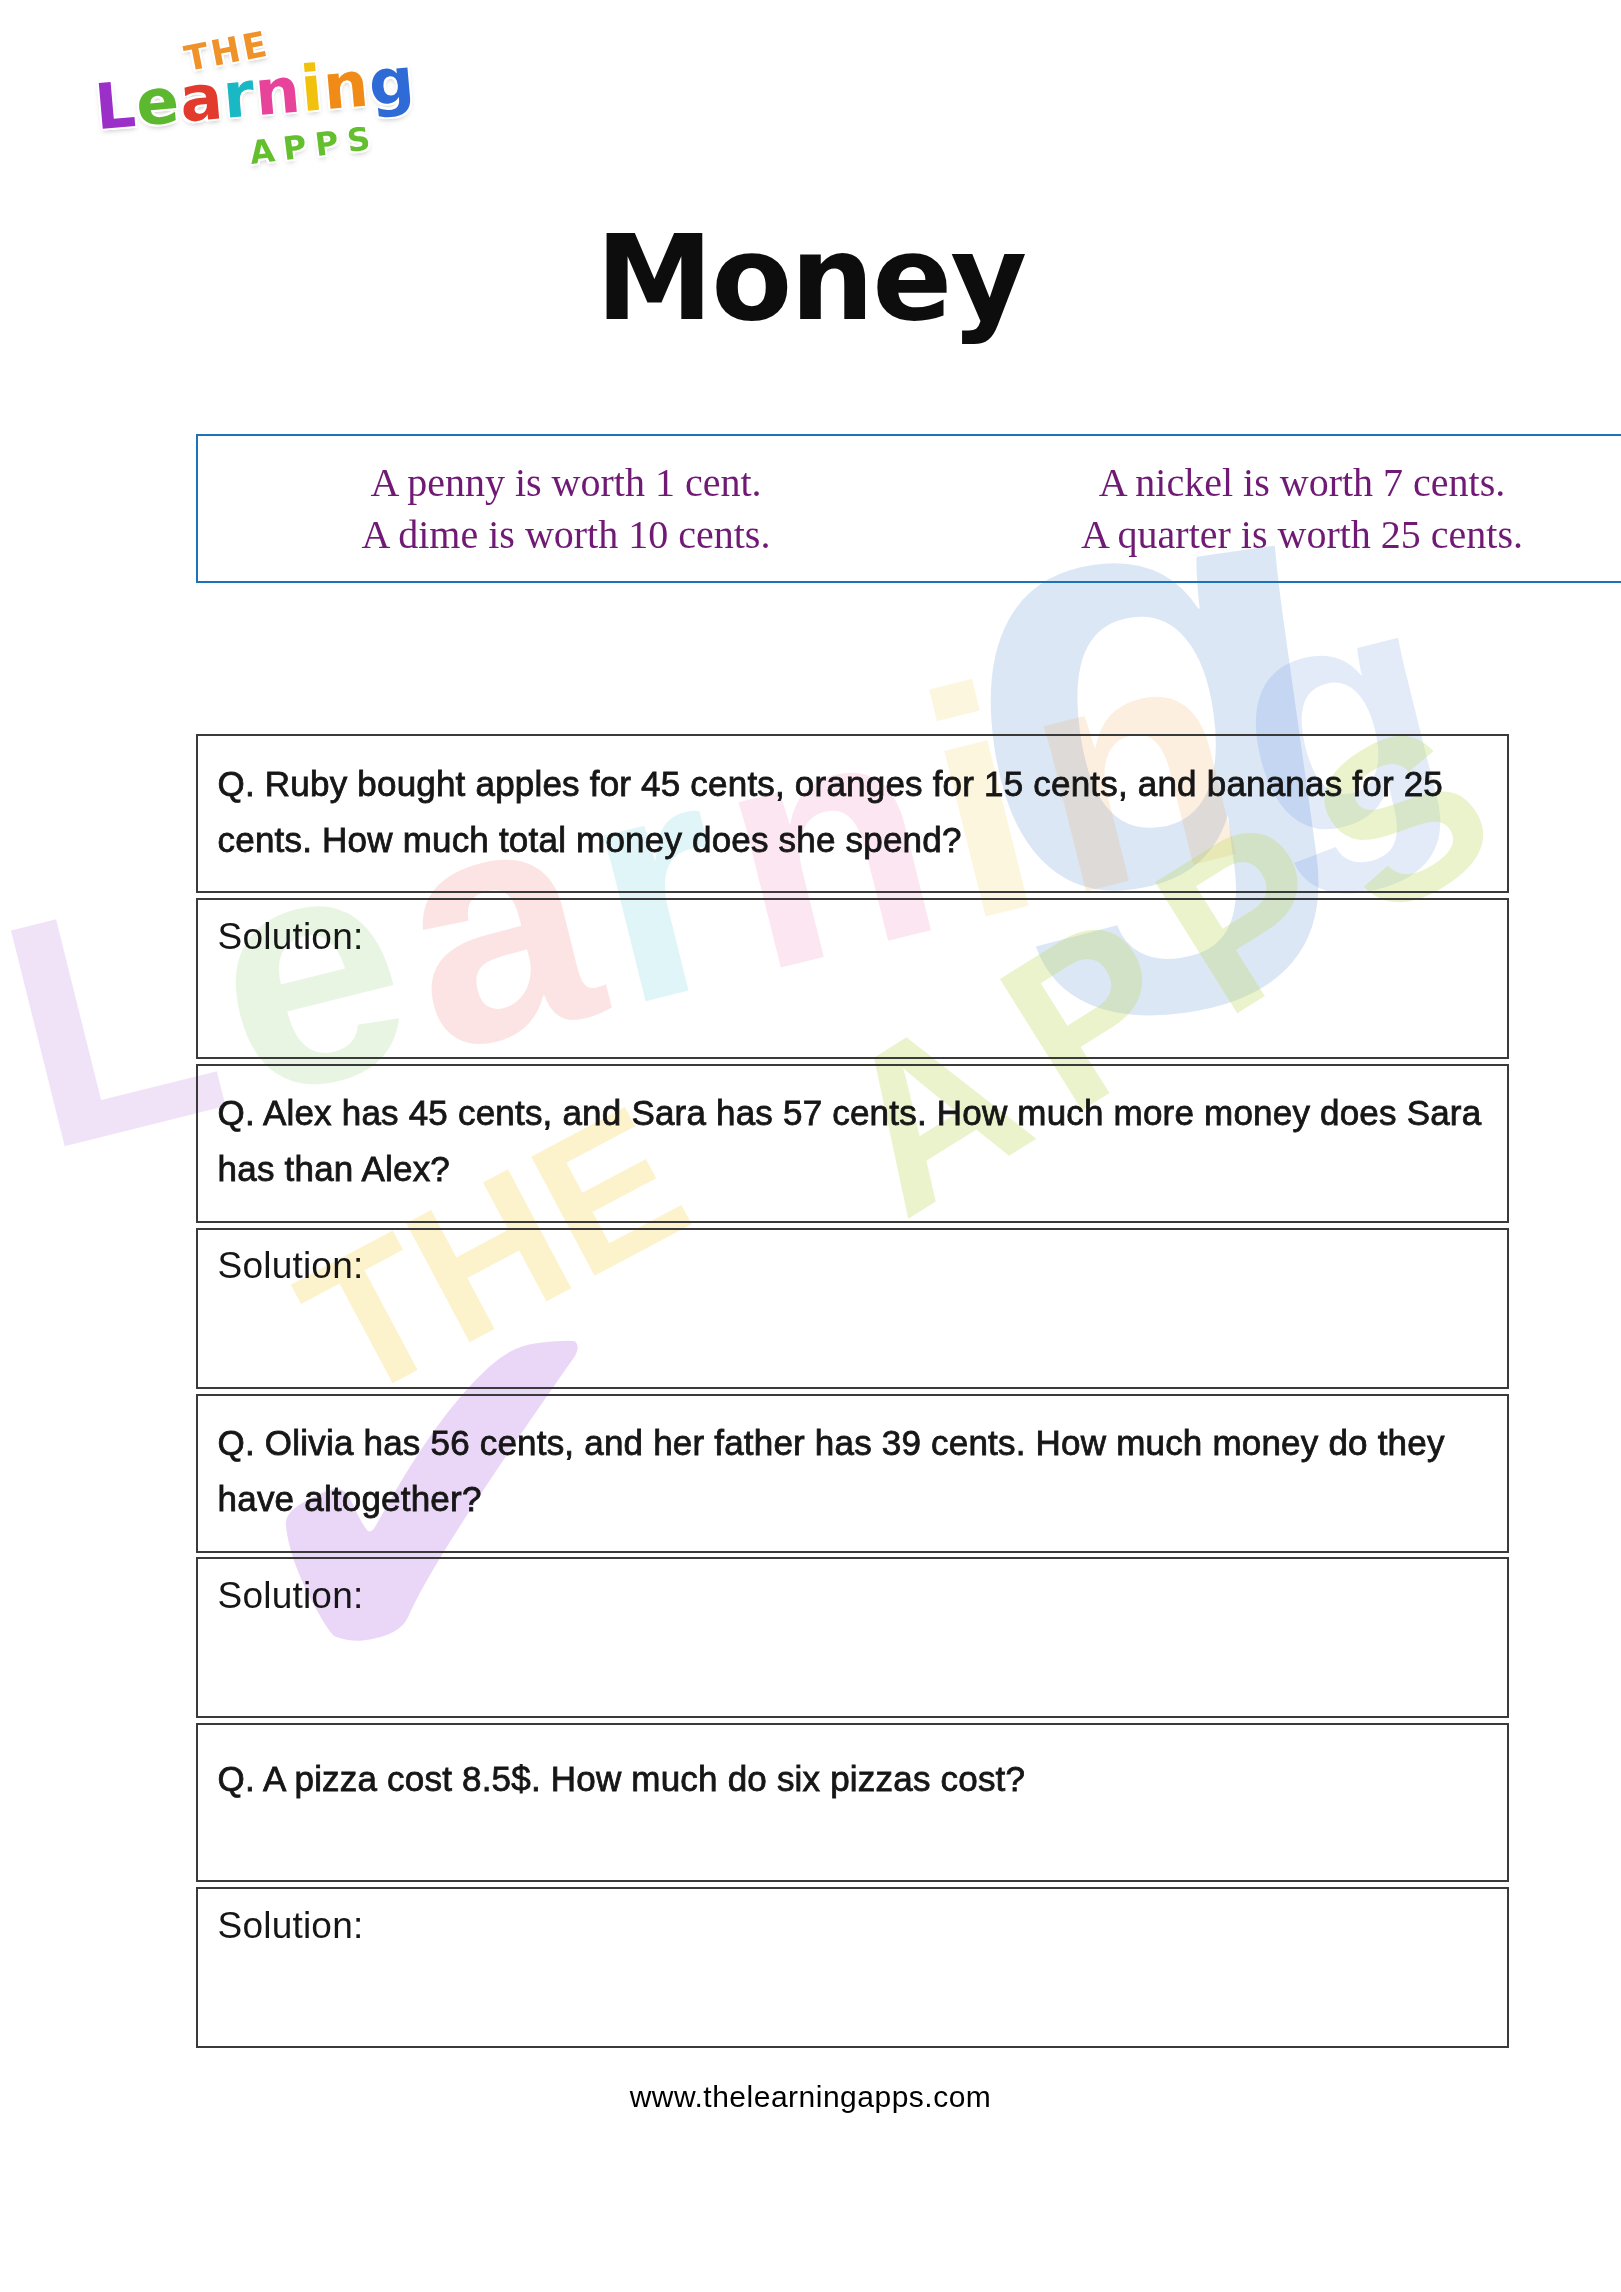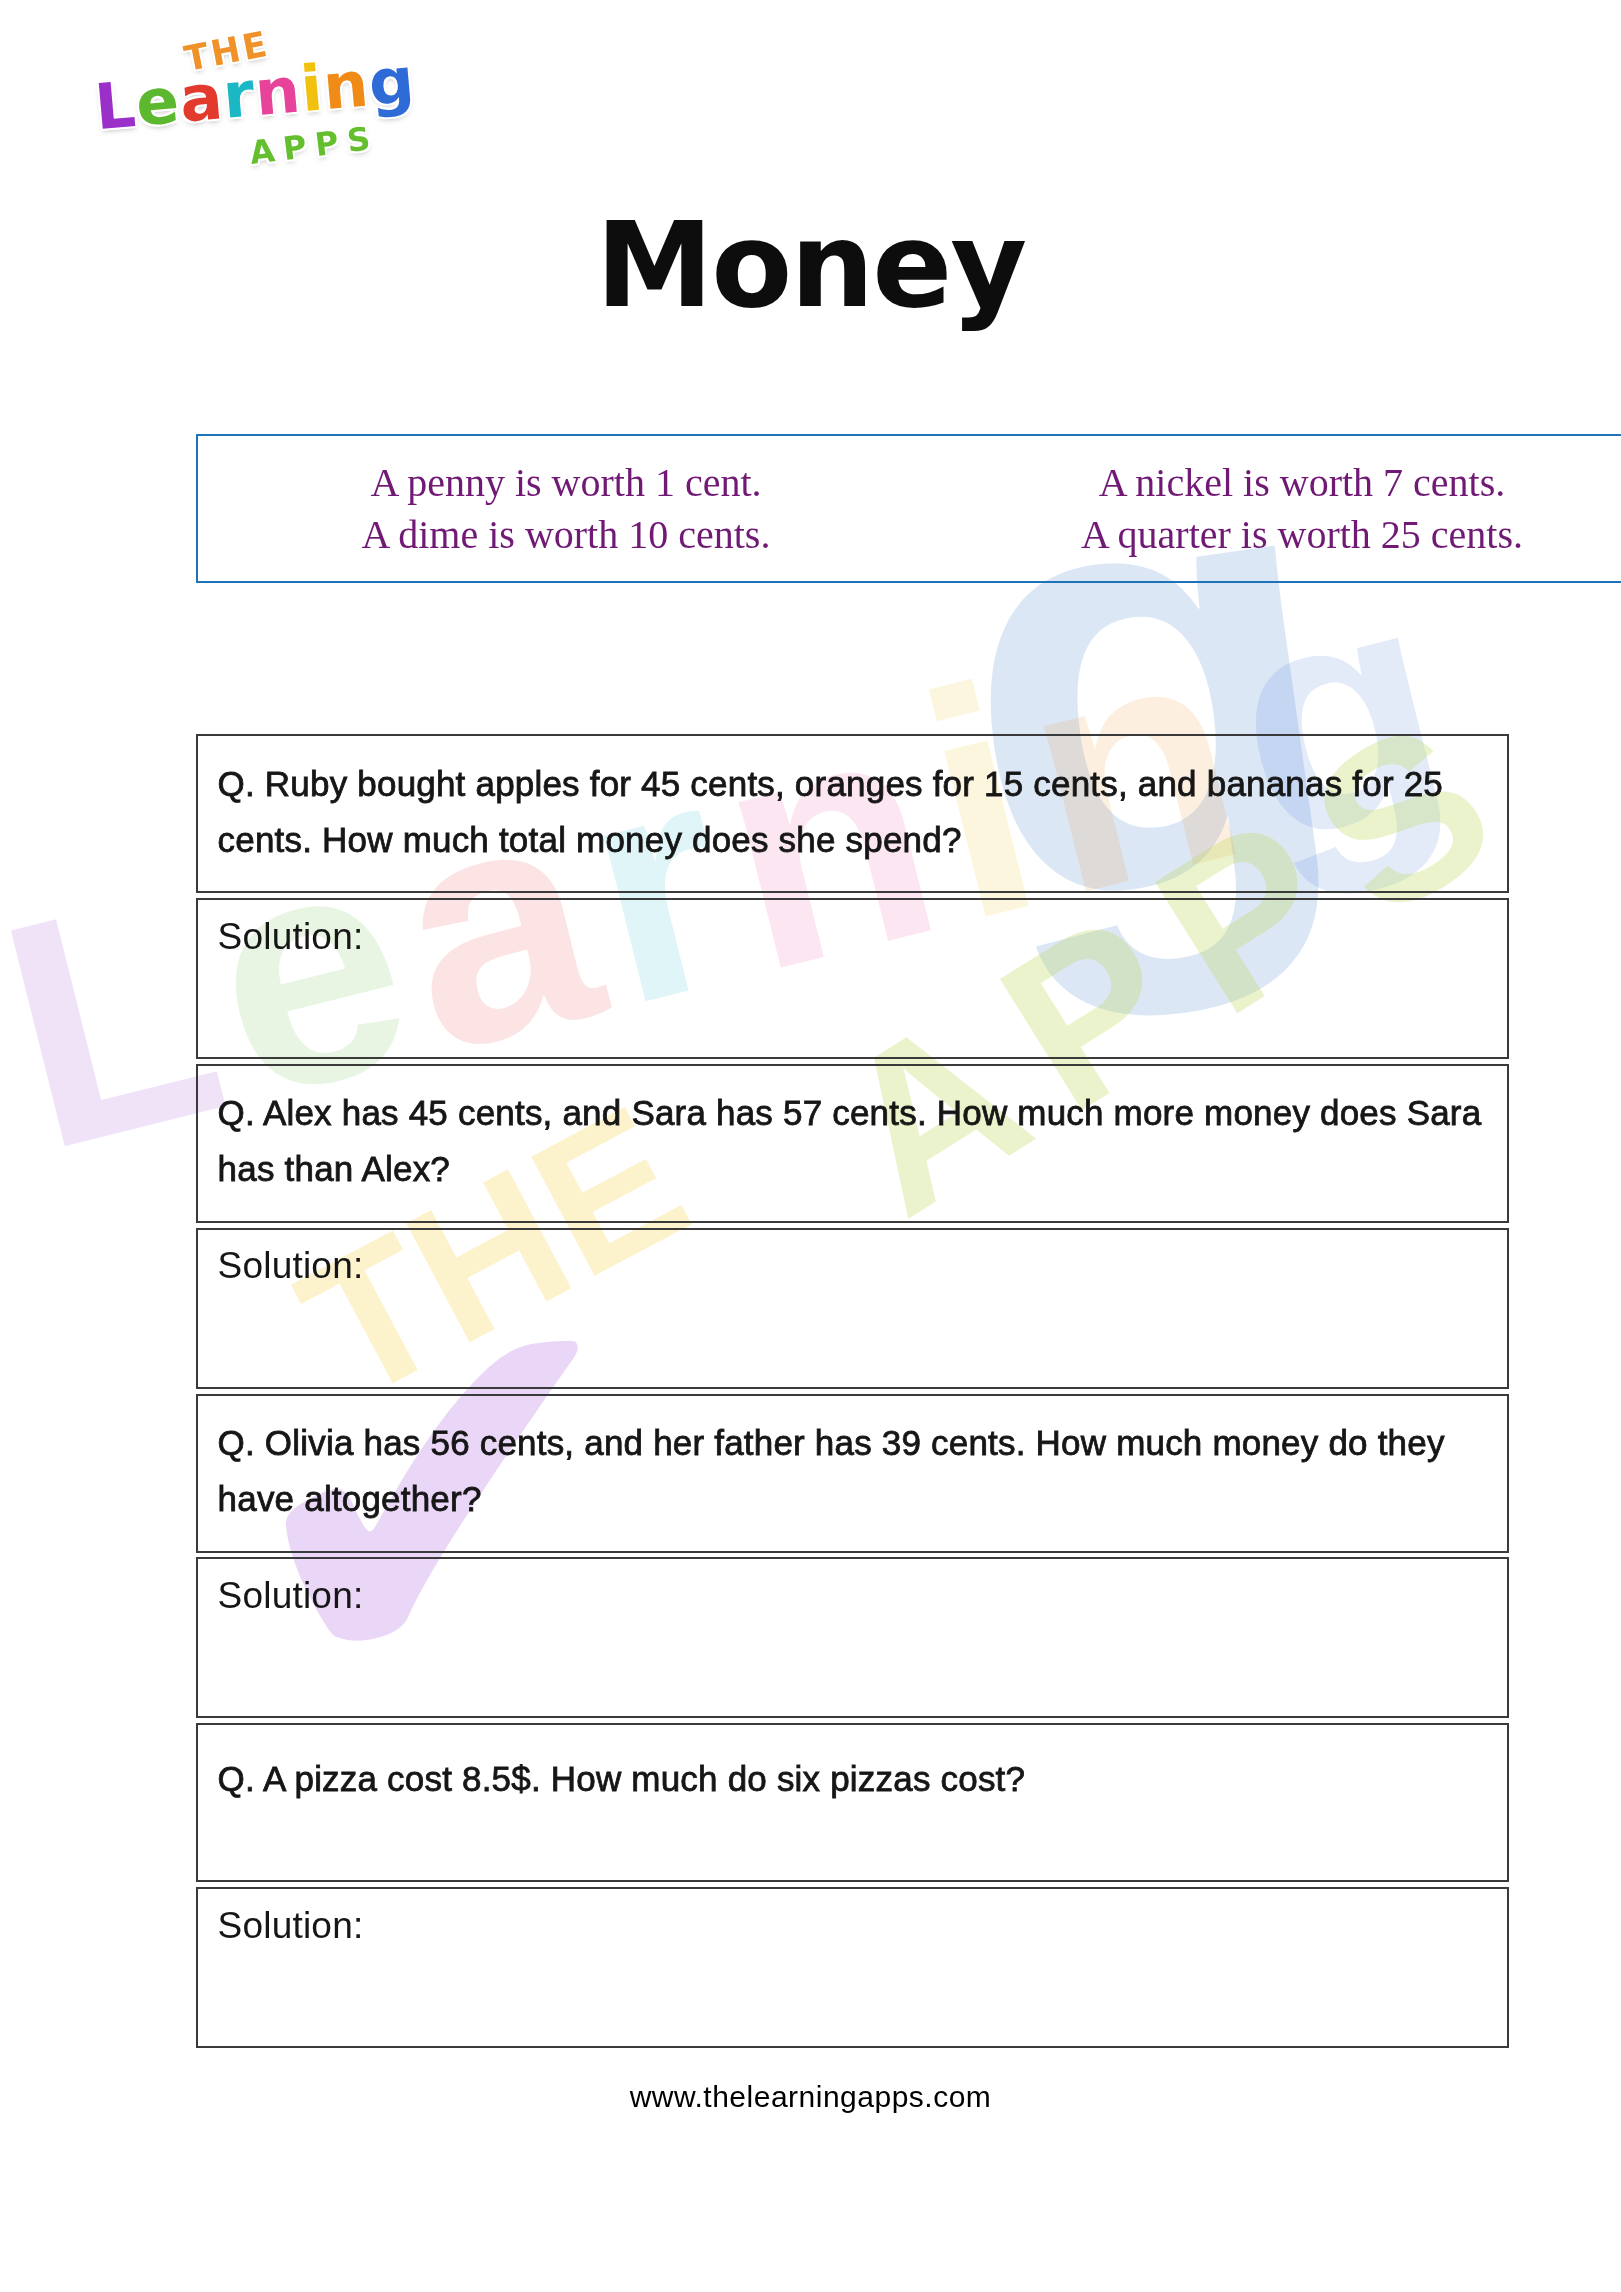--- a/index.html
+++ b/index.html
@@ -32,7 +32,7 @@
 
   
   .title{
-    position:absolute;left:0;right:0;top:204px;text-align:center;
+    position:absolute;left:0;right:0;top:217px;text-align:center;
     font-family:"DejaVu Sans", sans-serif;font-weight:bold;
     font-size:118px;line-height:1.05;letter-spacing:-2px;color:#0d0d0d;
   }

